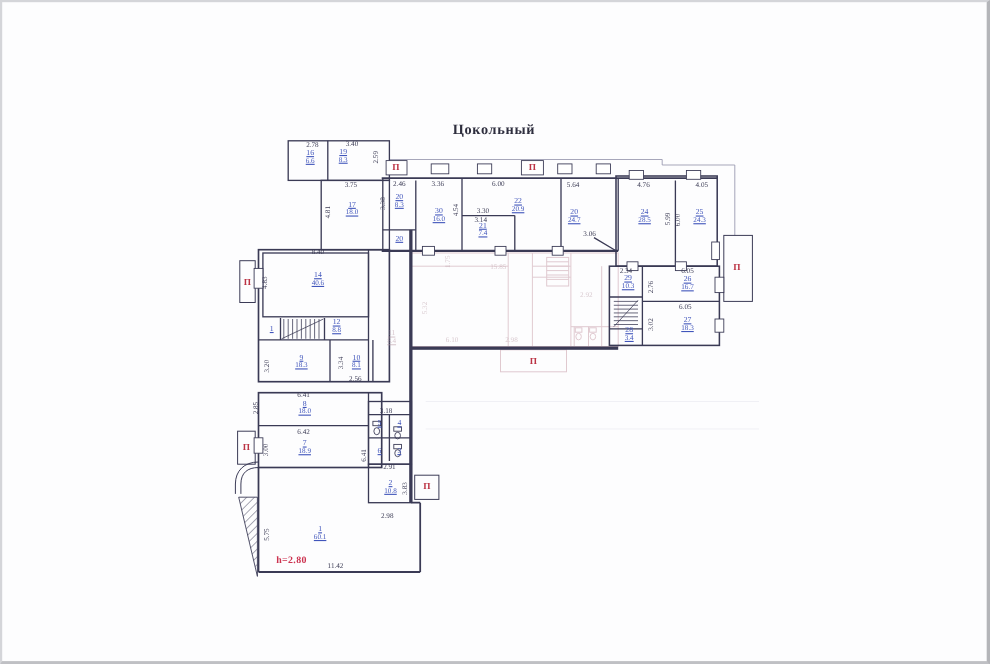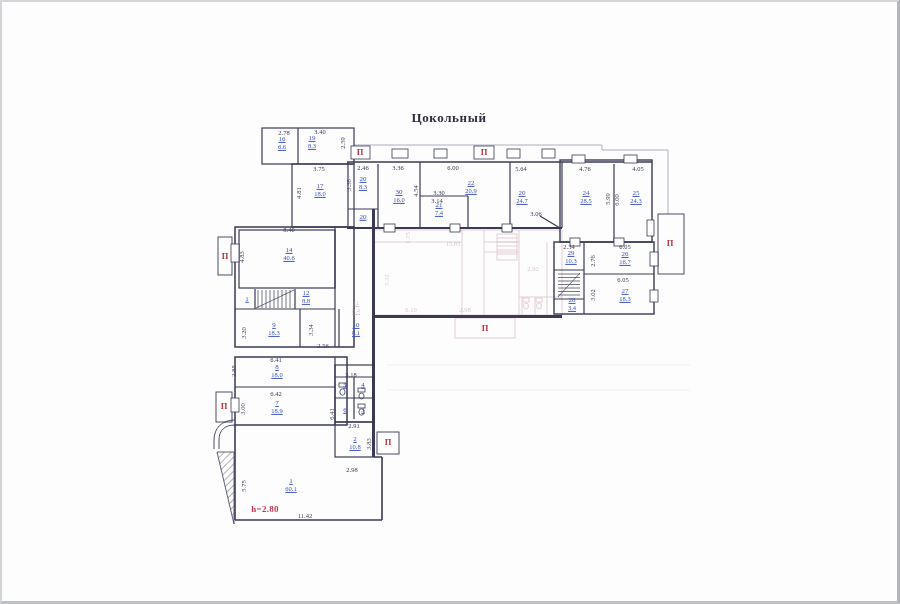--- a/index.html
+++ b/index.html
@@ -284,7 +284,7 @@
           <span class="num">9</span>
           <span class="area">18.3</span>
         </div>
-        <div class="room" style="left: 322px; top: 327px; margin-left: 32px;">
+        <div class="room" style="left: 322px; top: 327px;">
           <span class="num">10</span>
           <span class="area">8.1</span>
         </div>

